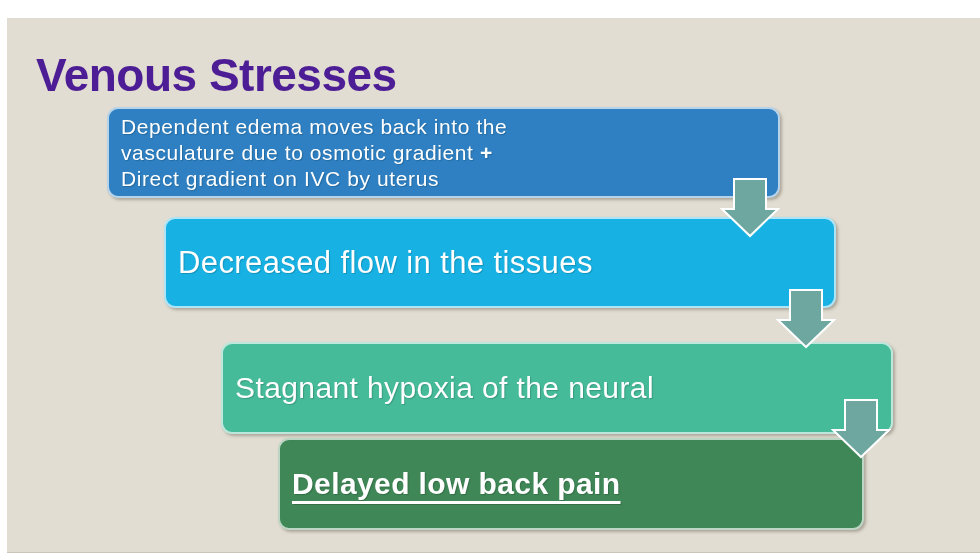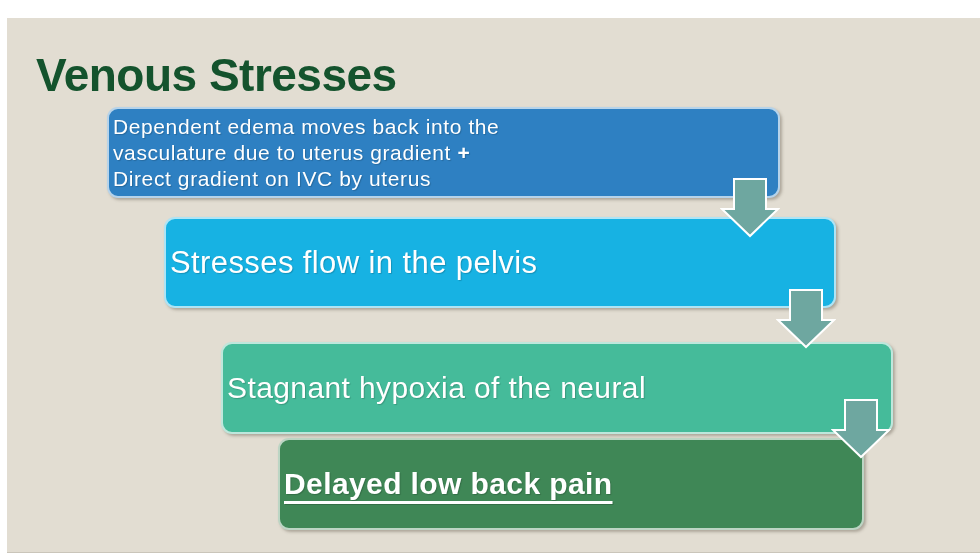--- a/index.html
+++ b/index.html
@@ -27,7 +27,7 @@
     font-size: 46px;
     font-weight: 600;
     letter-spacing: -0.5px;
-    color: #14532d;
+    color: #4c1d95;
     white-space: nowrap;
   }
   .step-box {

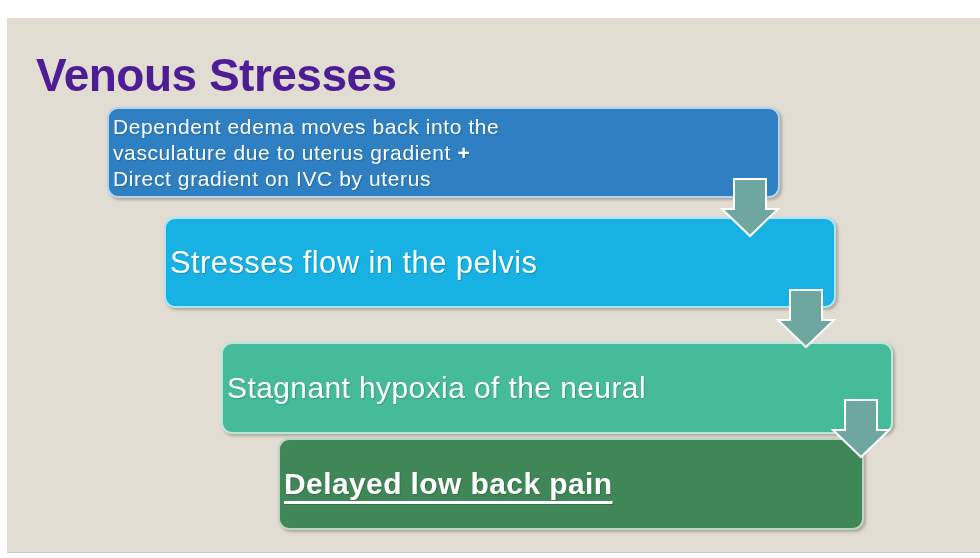--- a/index.html
+++ b/index.html
@@ -42,7 +42,7 @@
     text-shadow: 1px 1px 1px rgba(0,0,0,0.18);
     z-index: 1;
   }
-  .box-text { padding-left: 4px; white-space: nowrap; }
+  .box-text { padding-left: 12px; white-space: nowrap; }
   .box-1 { left: 100px; top: 89px;  width: 673px; height: 91px; }
   .box-1 .box-text { font-size: 21px; line-height: 26px; letter-spacing: 0.6px; }
   .box-1 .plus { font-weight: bold; }

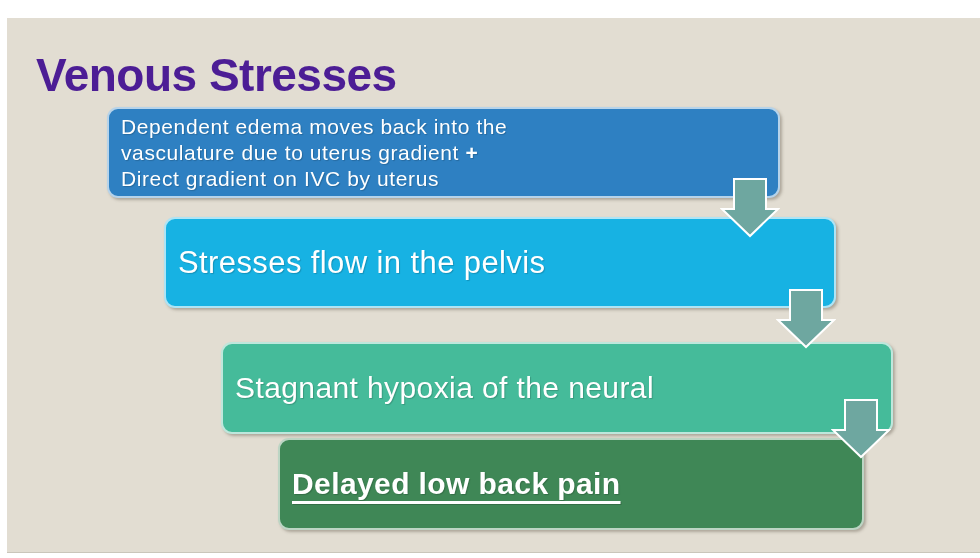--- a/index.html
+++ b/index.html
@@ -79,7 +79,7 @@
     <div class="step-box box-1" style="background: rgb(46, 128, 194);">
       <div class="box-text">
         <span>Dependent edema moves back into the</span><br>
-        <span>vasculature due to uterus gradient</span>
+        <span>vasculature due to osmotic gradient</span>
         <b class="plus">+</b><br>
         <span>Direct gradient on IVC by uterus</span>
       </div>

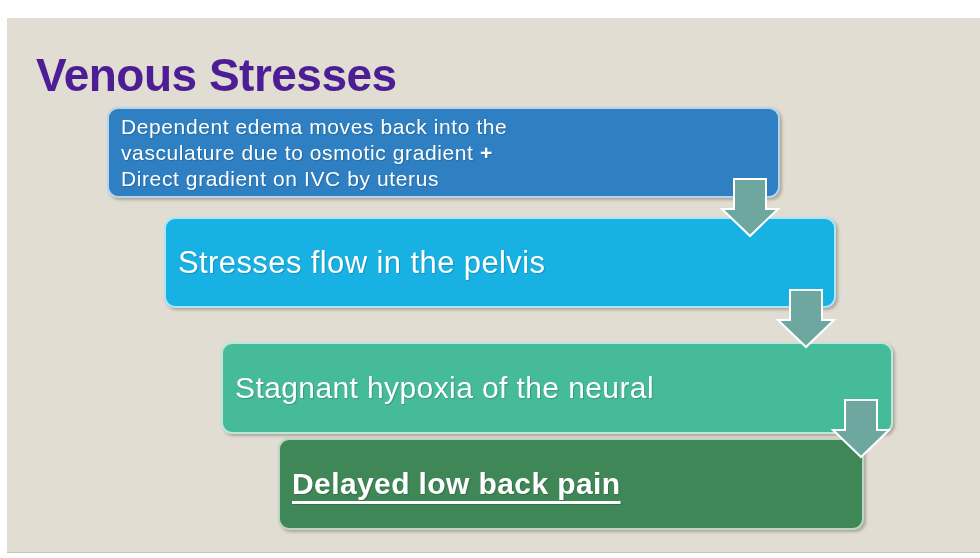--- a/index.html
+++ b/index.html
@@ -87,7 +87,7 @@
 
     <div class="step-box box-2" style="background: rgb(23, 178, 227);">
       <div class="box-text">
-        <span>Stresses flow in the pelvis</span>
+        <span>Decreased flow in the tissues</span>
       </div>
     </div>
 

